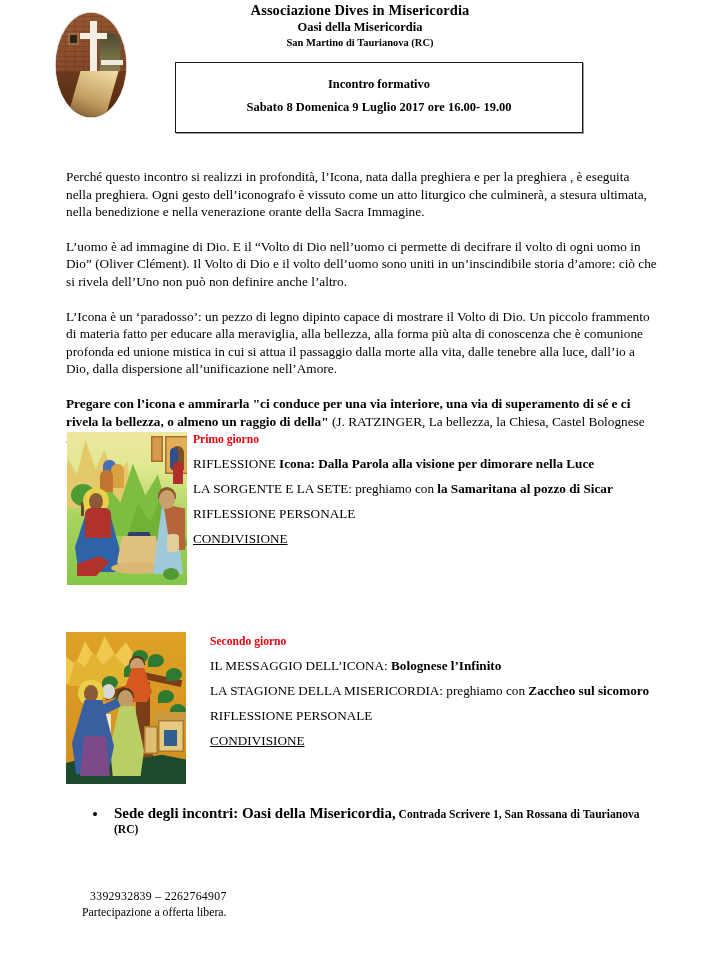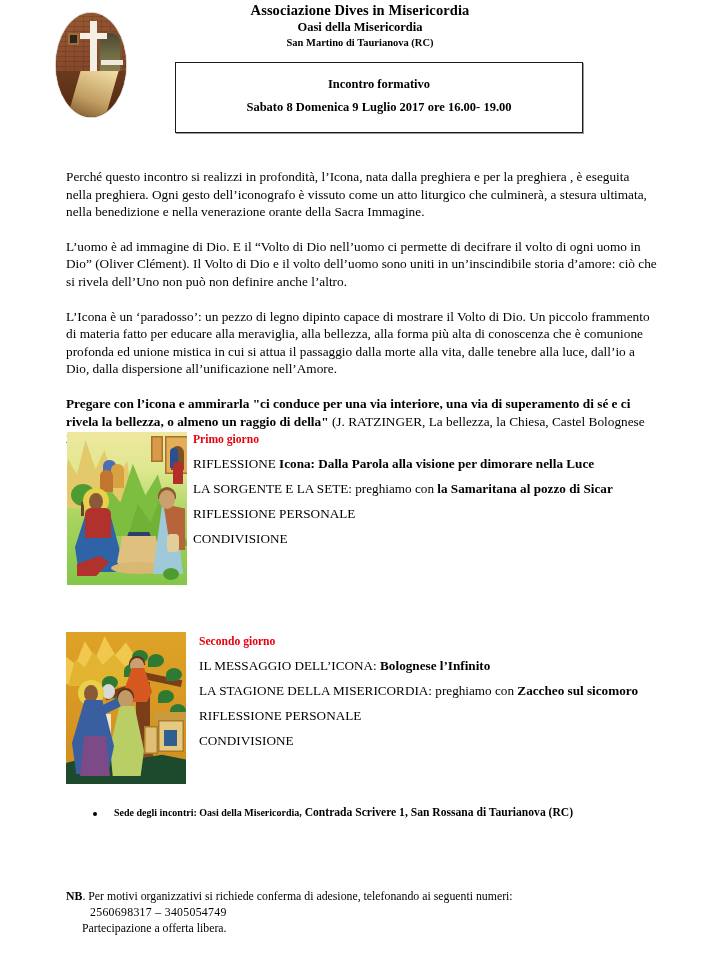--- a/index.html
+++ b/index.html
@@ -191,7 +191,7 @@
     margin-bottom: 9px;
     white-space: nowrap;
   }
-  .day-line:last-child { margin-bottom: 0; }
+  .day-line:last-child { margin-bottom: 0; text-decoration: underline; }
   .day-line b { font-weight: bold; }
 
   

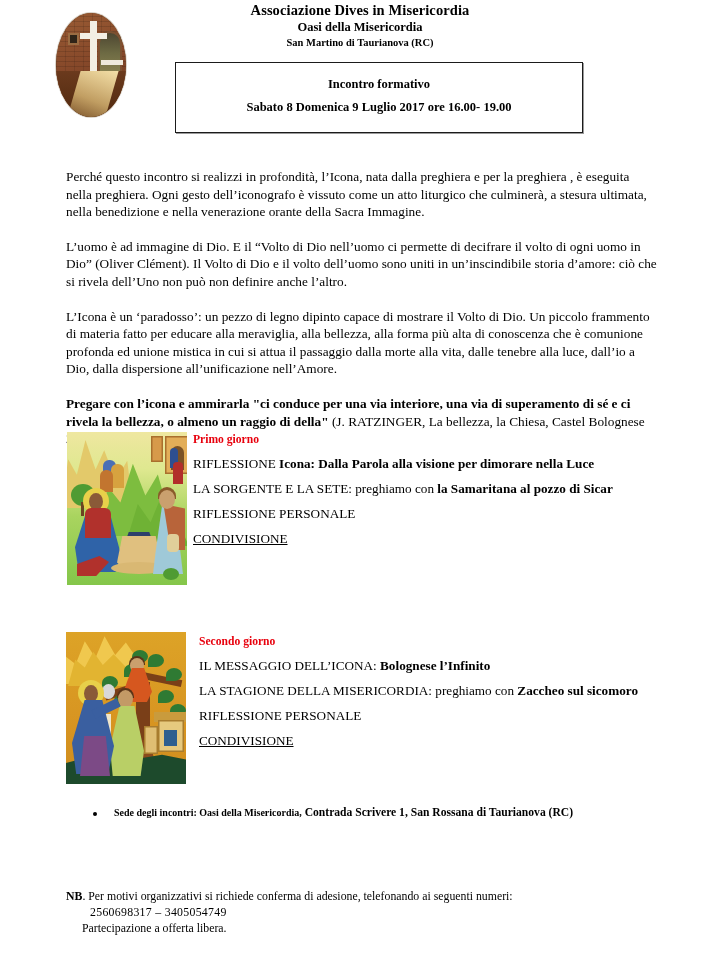--- a/index.html
+++ b/index.html
@@ -437,7 +437,7 @@
       <div class="ang-under"></div>
       <div class="ang-arm"></div>
     </div>
-    <div class="day-text" style="left:199px; top:634px; width:470px;">
+    <div class="day-text" style="left:210px; top:634px; width:470px;">
       <div class="day-label">Secondo giorno</div>
       <div class="day-line"><span>IL MESSAGGIO DELL’ICONA: </span><b>Bolognese l’Infinito</b></div>
       <div class="day-line"><span>LA STAGIONE DELLA MISERICORDIA: preghiamo con </span><b>Zaccheo sul sicomoro</b></div>

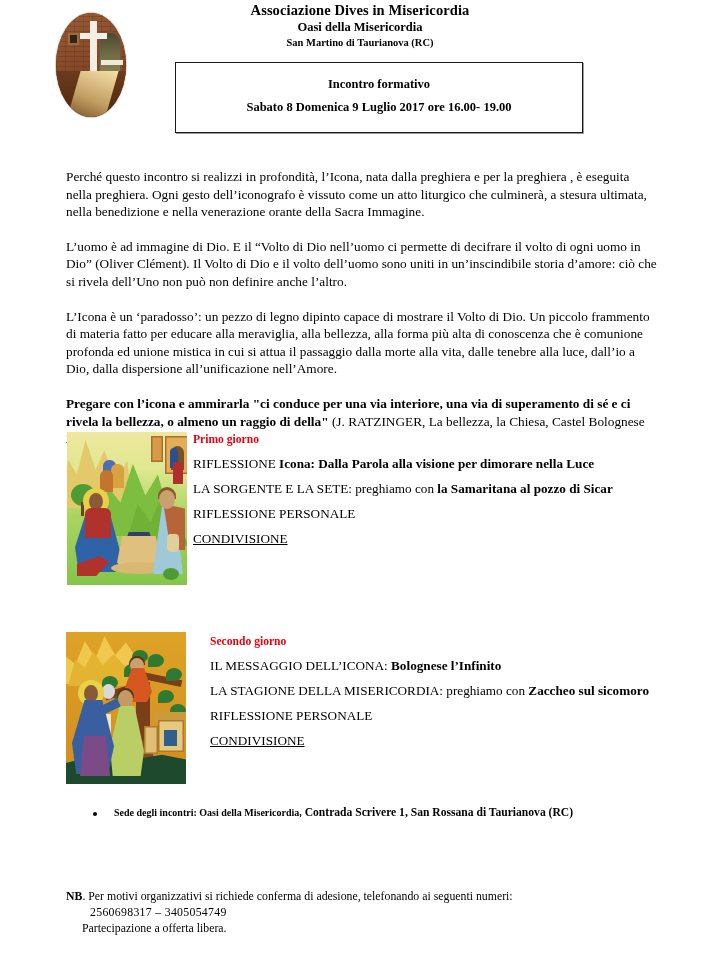--- a/index.html
+++ b/index.html
@@ -312,7 +312,7 @@
     line-height: 14.6px;
   }
   .bullet-text b { font-weight: bold; }
-  .bullet-text .big { font-size: 10px; }
+  .bullet-text .big { font-size: 15px; }
 
   
   .nb-block {

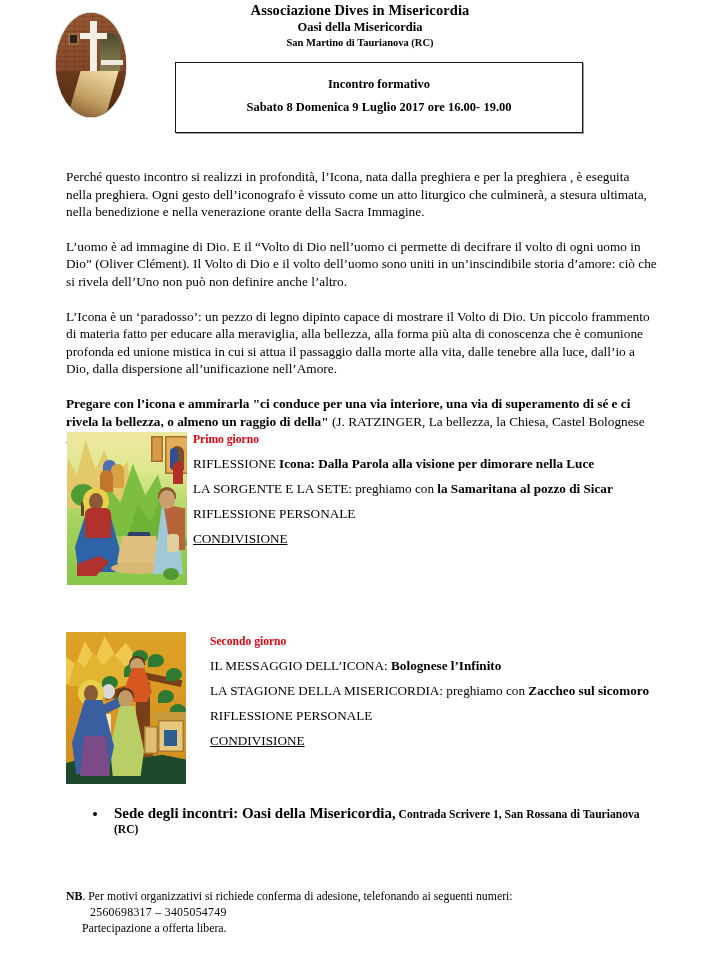--- a/index.html
+++ b/index.html
@@ -454,7 +454,6 @@
   </div>
 
   <div class="nb-block">
-    <div class="nb-line1"><b>NB</b><span>. Per  motivi organizzativi si richiede conferma di adesione, telefonando ai seguenti numeri:</span></div>
     <div class="nb-line2">2560698317   –   3405054749</div>
     <div class="nb-line3">Partecipazione a offerta libera.</div>
   </div>

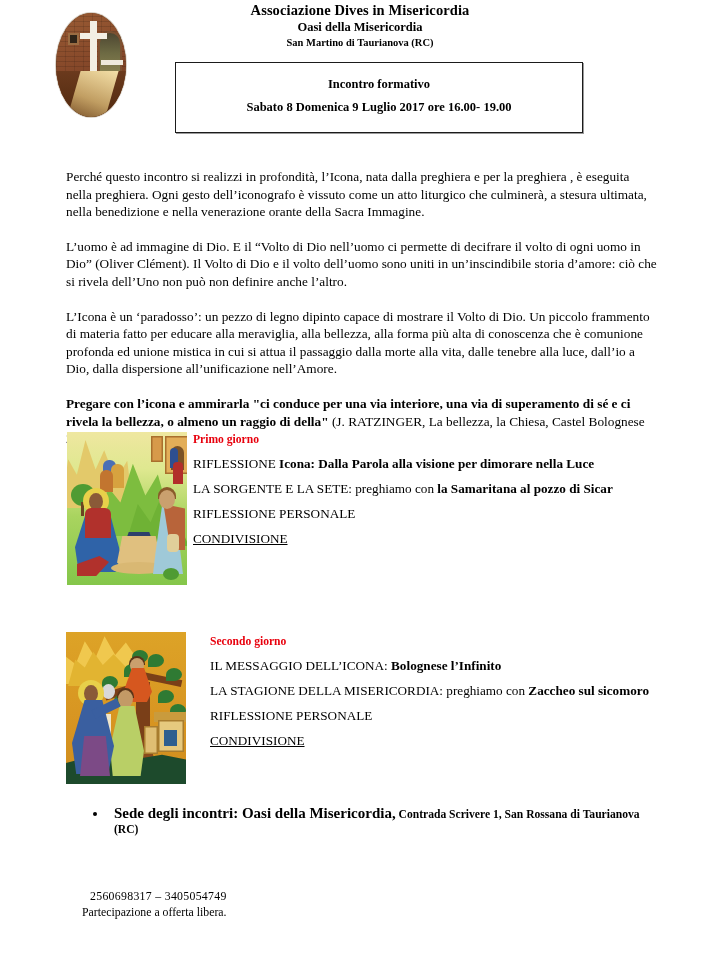--- a/index.html
+++ b/index.html
@@ -454,7 +454,7 @@
   </div>
 
   <div class="nb-block">
-    <div class="nb-line2">2560698317   –   3405054749</div>
+    <div class="nb-line2">3392932839   –   2262764907</div>
     <div class="nb-line3">Partecipazione a offerta libera.</div>
   </div>
 

